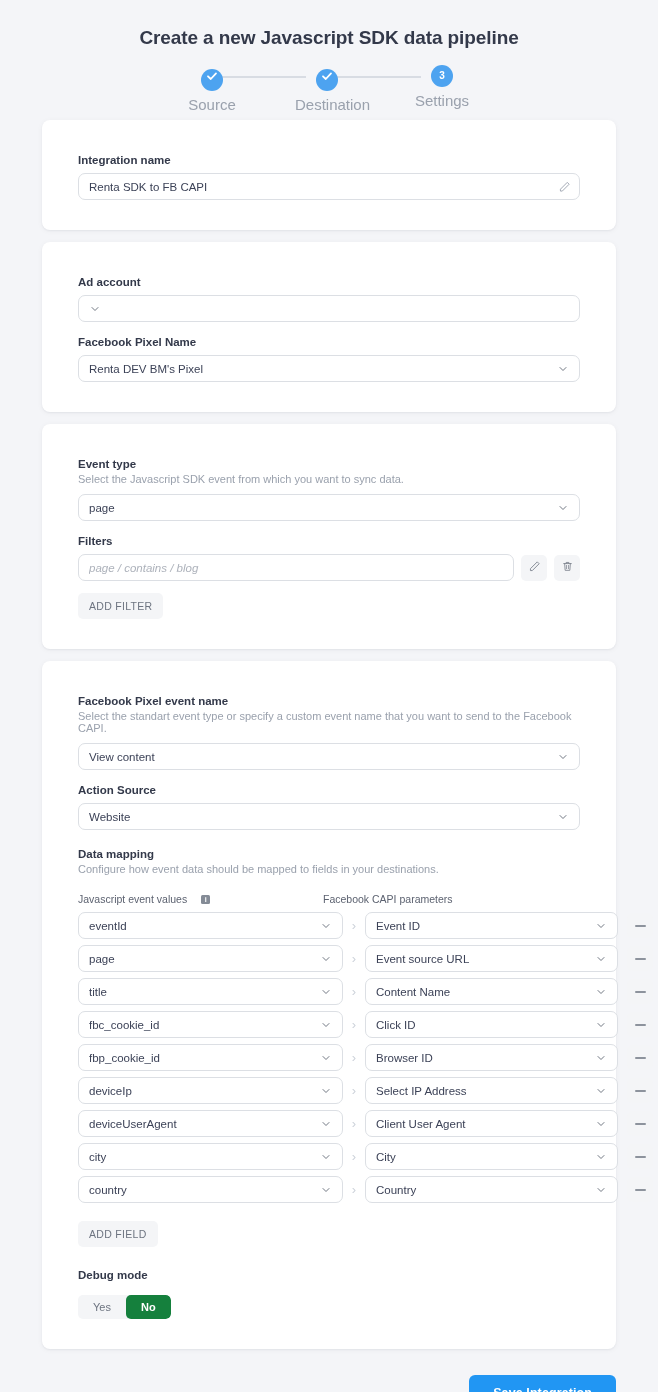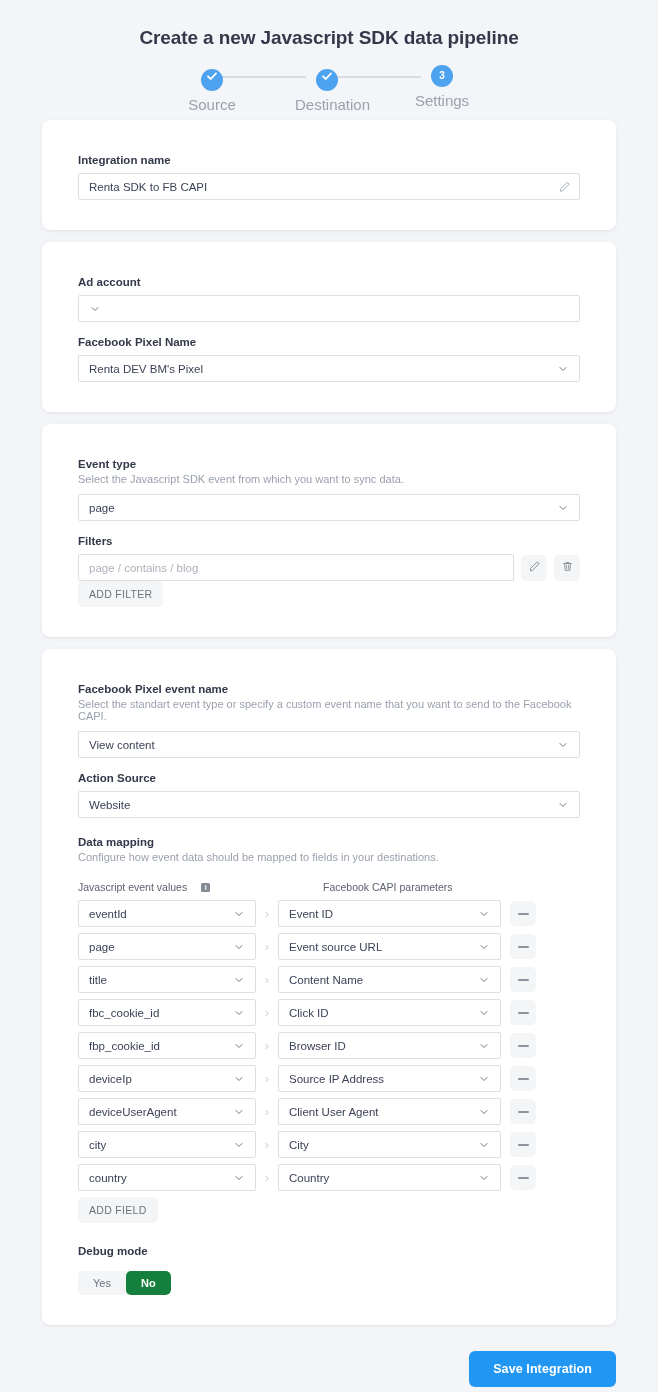--- a/index.html
+++ b/index.html
@@ -100,7 +100,7 @@
     position: relative;
     height: 27px;
     border: 1px solid #dcdfe4;
-    border-radius: 2px;
+    border-radius: 7px;
     background: #fff;
     display: flex;
     align-items: center;

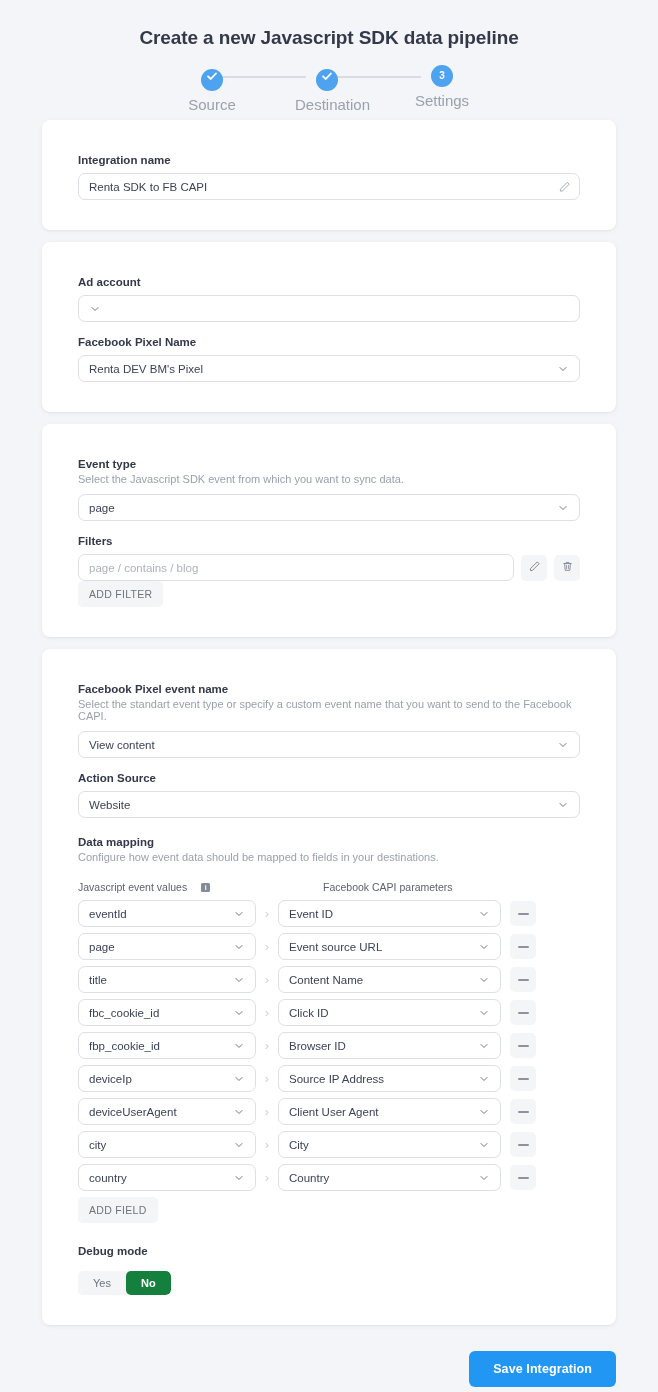--- a/index.html
+++ b/index.html
@@ -109,7 +109,7 @@
     color: #3c4257;
   }
   .field .val { flex: 1; overflow: hidden; white-space: nowrap; }
-  .field .ph { color: #adb2bb; }
+  .field .ph { color: #adb2bb; font-style: italic; }
   .field .chev {
     width: 12px; height: 12px; flex: none;
     color: #6d7480;

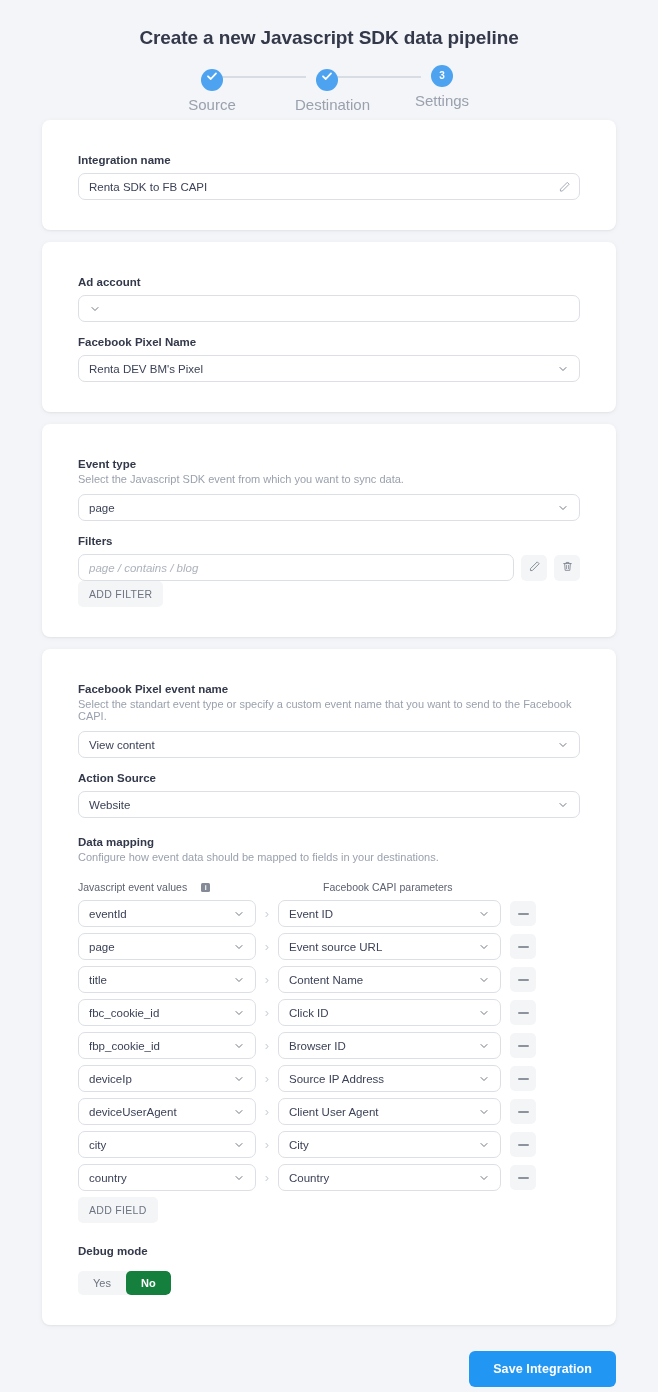--- a/index.html
+++ b/index.html
@@ -146,7 +146,7 @@
 
   .txt-btn {
     display: inline-block;
-    margin-top: 0;
+    margin-top: 12px;
     padding: 7px 11px;
     background: #f4f5f7;
     border-radius: 5px;

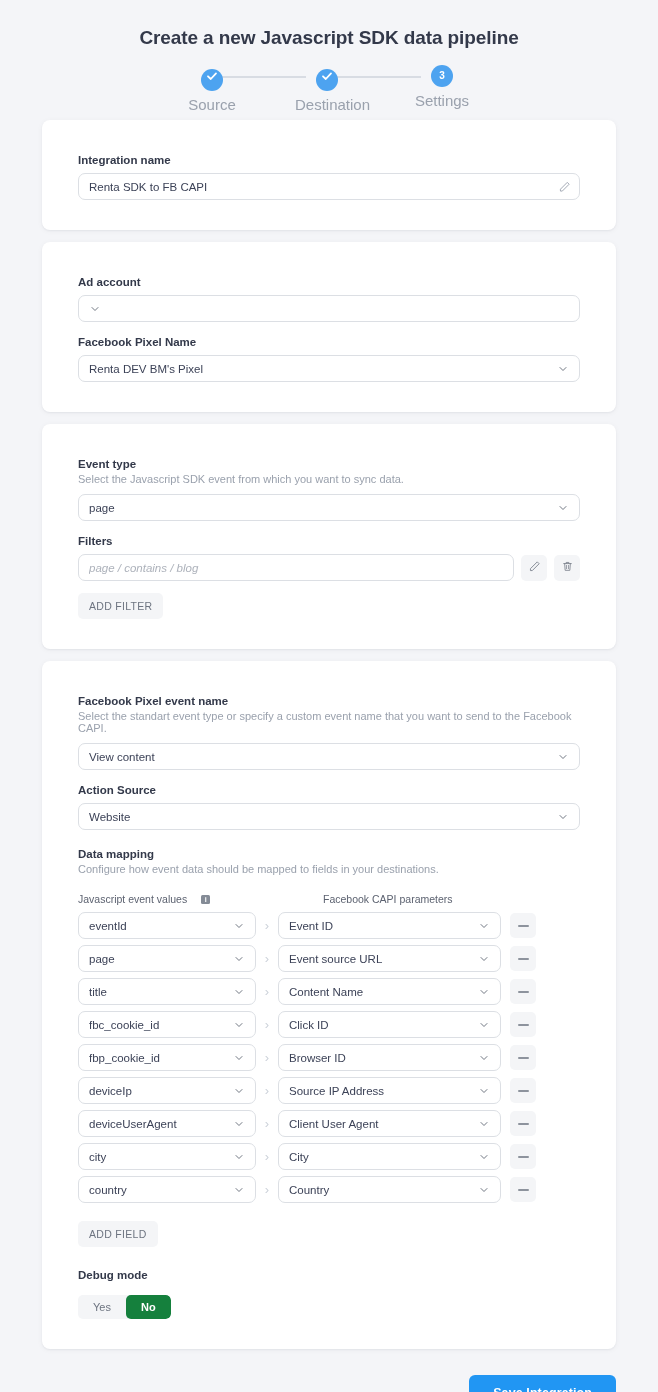--- a/index.html
+++ b/index.html
@@ -184,7 +184,7 @@
     margin-bottom: 6px;
   }
   .map-row .field { height: 27px; }
-  .map-row .left { width: 178px; flex: none; }
+  .map-row .left { width: 265px; flex: none; }
   .map-row .arrow {
     width: 22px;
     flex: none;

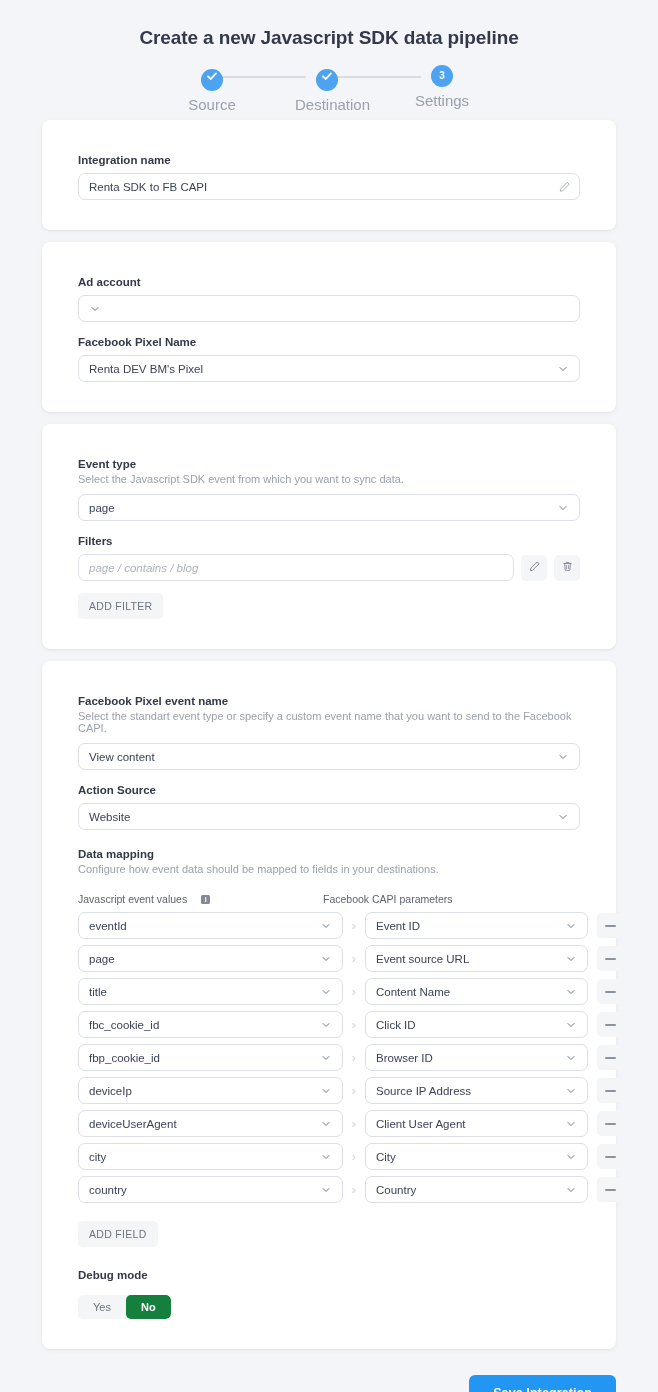--- a/index.html
+++ b/index.html
@@ -193,7 +193,7 @@
     font-size: 13px;
     line-height: 1;
   }
-  .map-row .right { width: 223px; flex: none; }
+  .map-row .right { width: 253px; flex: none; }
   .minus-btn {
     margin-left: 9px;
     width: 26px;

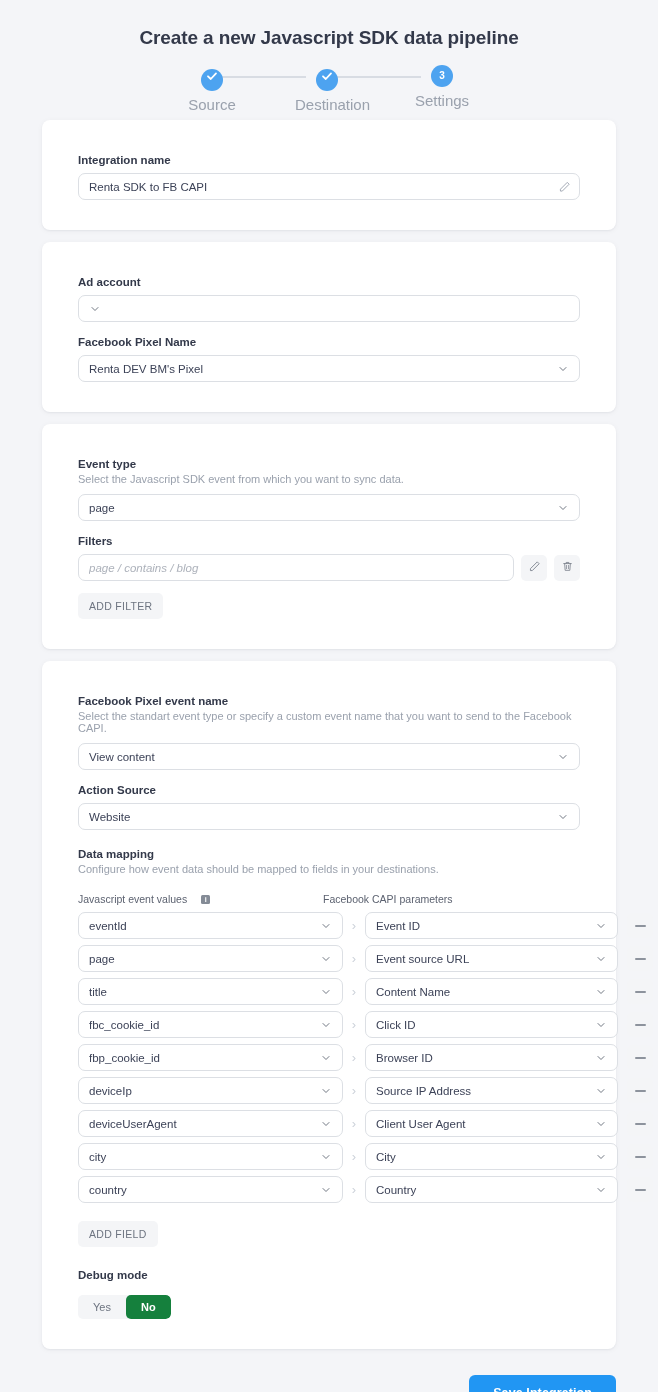--- a/index.html
+++ b/index.html
@@ -521,7 +521,7 @@
           <div class="arrow">›</div>
           <div class="right">
             <div class="field">
-              <span class="val">Source IP Address</span>
+              <span class="val">Select IP Address</span>
               <span class="chev"><svg viewBox="0 0 16 16" fill="none">
                   <path d="M4 6 L8 10 L12 6" stroke="currentColor" stroke-width="1.3" stroke-linecap="round" stroke-linejoin="round"></path>
                 </svg></span>

